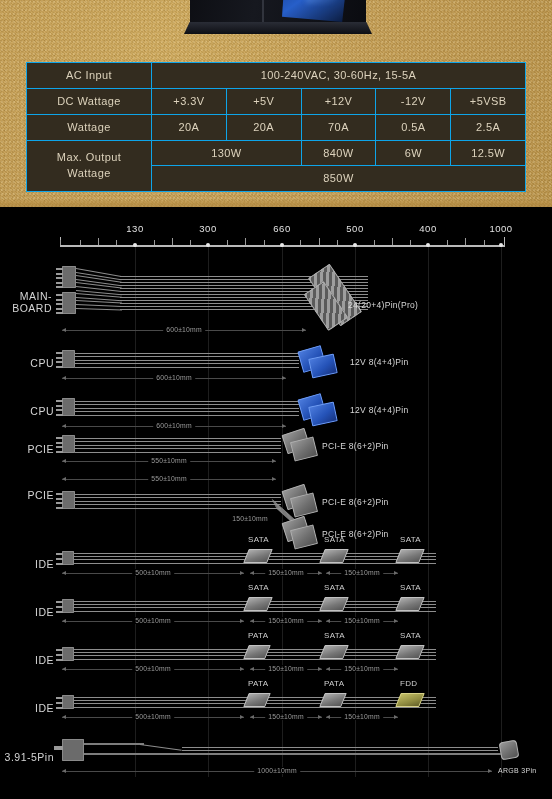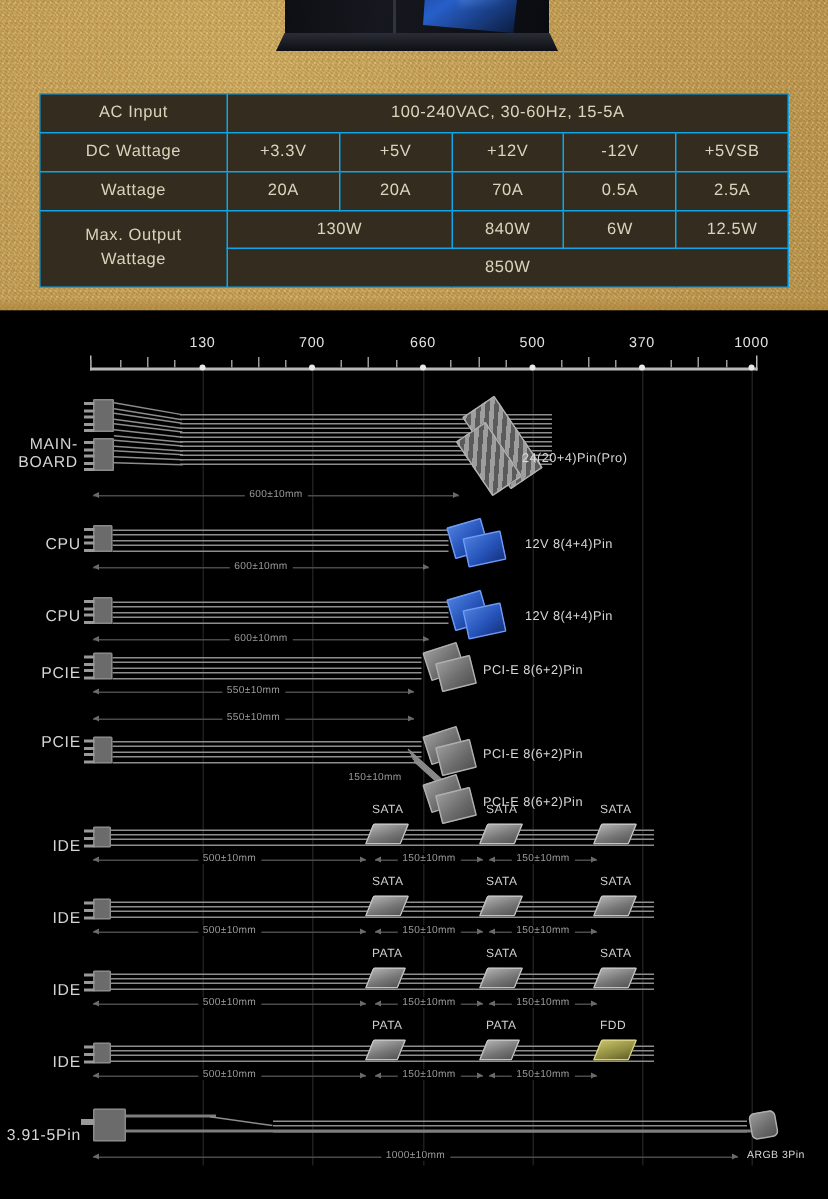--- a/index.html
+++ b/index.html
@@ -212,7 +212,7 @@
           <div class="dot" style="left:75px"></div>
           <div class="rlabel" style="left:75px">130</div>
           <div class="dot" style="left:148px"></div>
-          <div class="rlabel" style="left:148px">700</div>
+          <div class="rlabel" style="left:148px">300</div>
           <div class="dot" style="left:222px"></div>
           <div class="rlabel" style="left:222px">660</div>
           <div class="dot" style="left:295px"></div>

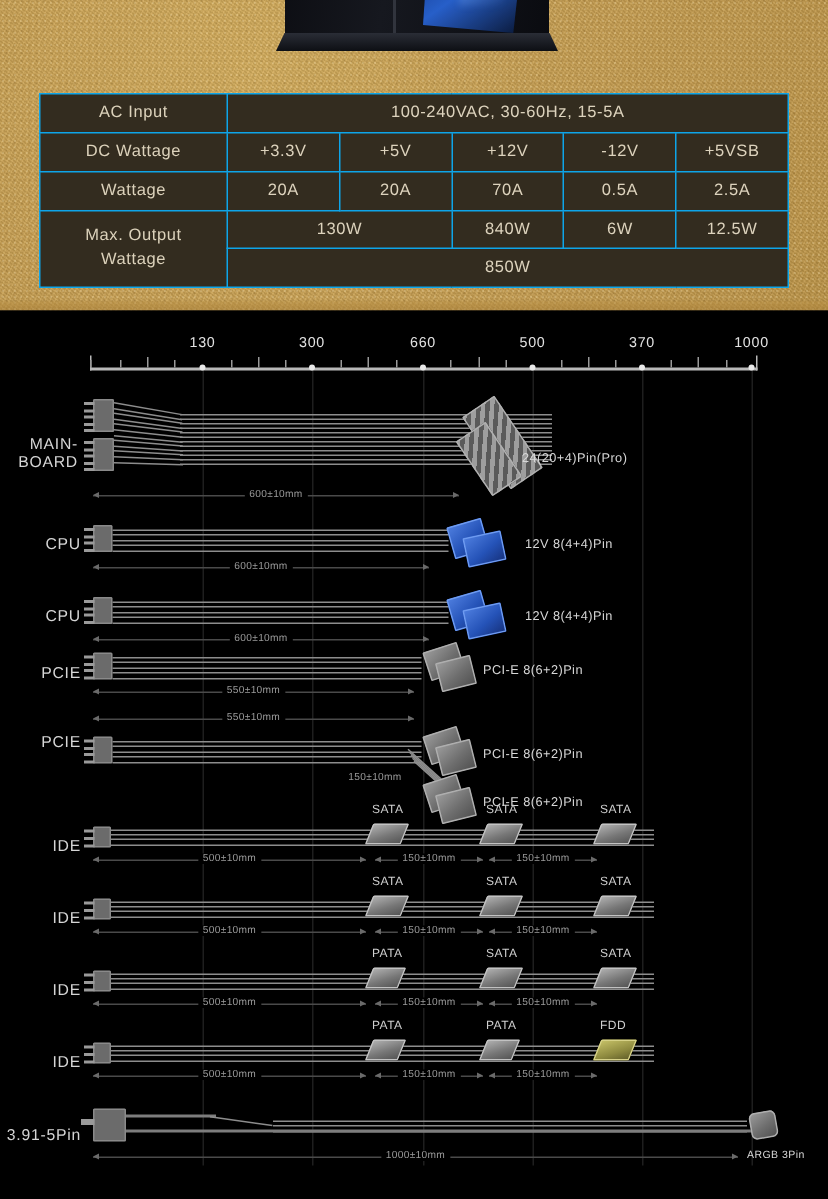--- a/index.html
+++ b/index.html
@@ -218,7 +218,7 @@
           <div class="dot" style="left:295px"></div>
           <div class="rlabel" style="left:295px">500</div>
           <div class="dot" style="left:368px"></div>
-          <div class="rlabel" style="left:368px">370</div>
+          <div class="rlabel" style="left:368px">400</div>
           <div class="dot" style="left:441px"></div>
           <div class="rlabel" style="left:441px">1000</div>
         </div>

